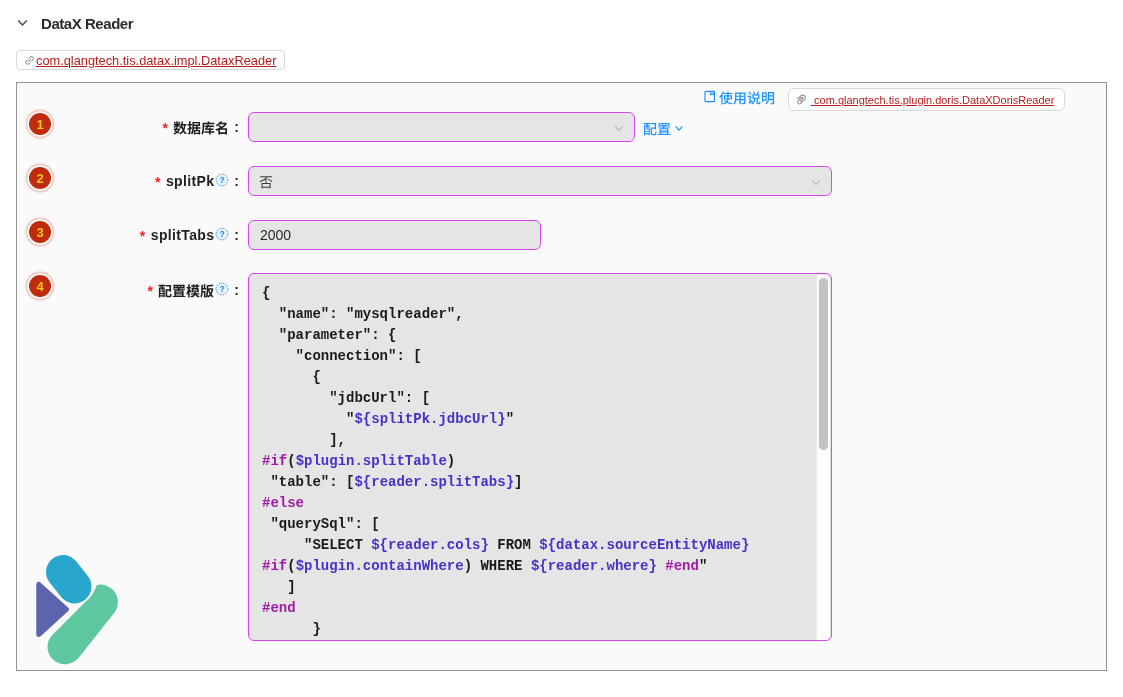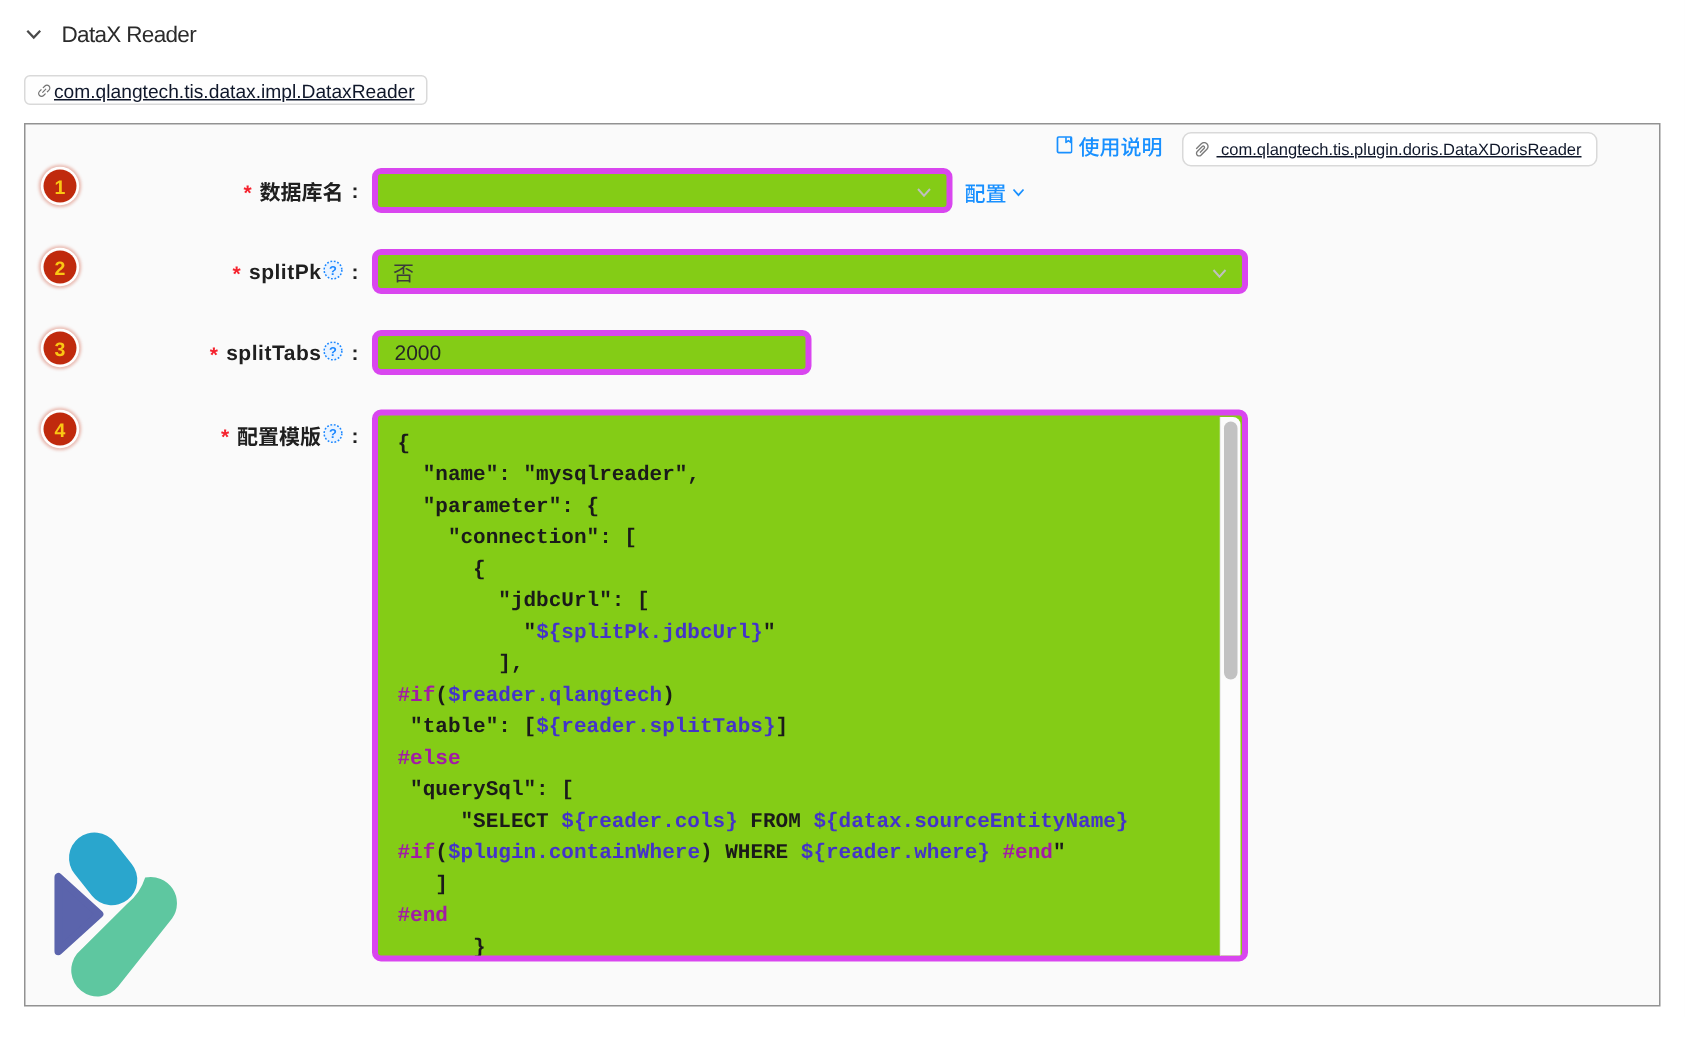--- a/index.html
+++ b/index.html
@@ -23,7 +23,7 @@
 <svg class="abs" style="left:17px;top:19px" width="11" height="8" viewBox="0 0 11 8">
     <path d="M1.2 1.5 L5.5 6 L9.8 1.5" fill="none" stroke="#4a4a4a" stroke-width="1.5"></path>
   </svg>
-<div class="abs" style="left:41px;top:15px;font-size:15px;font-weight:400;letter-spacing:-0.45px;color:#2b2b2b">DataX Reader</div>
+<div class="abs" style="left:41px;top:15px;font-size:15px;font-weight:700;letter-spacing:-0.45px;color:#2b2b2b">DataX Reader</div>
 
 <div class="chip" style="left:16px;top:50px;height:20px;padding:0 8px 0 7px">
 <svg width="11" height="11" viewBox="0 0 1024 1024" fill="#737373" style="margin-right:1px">

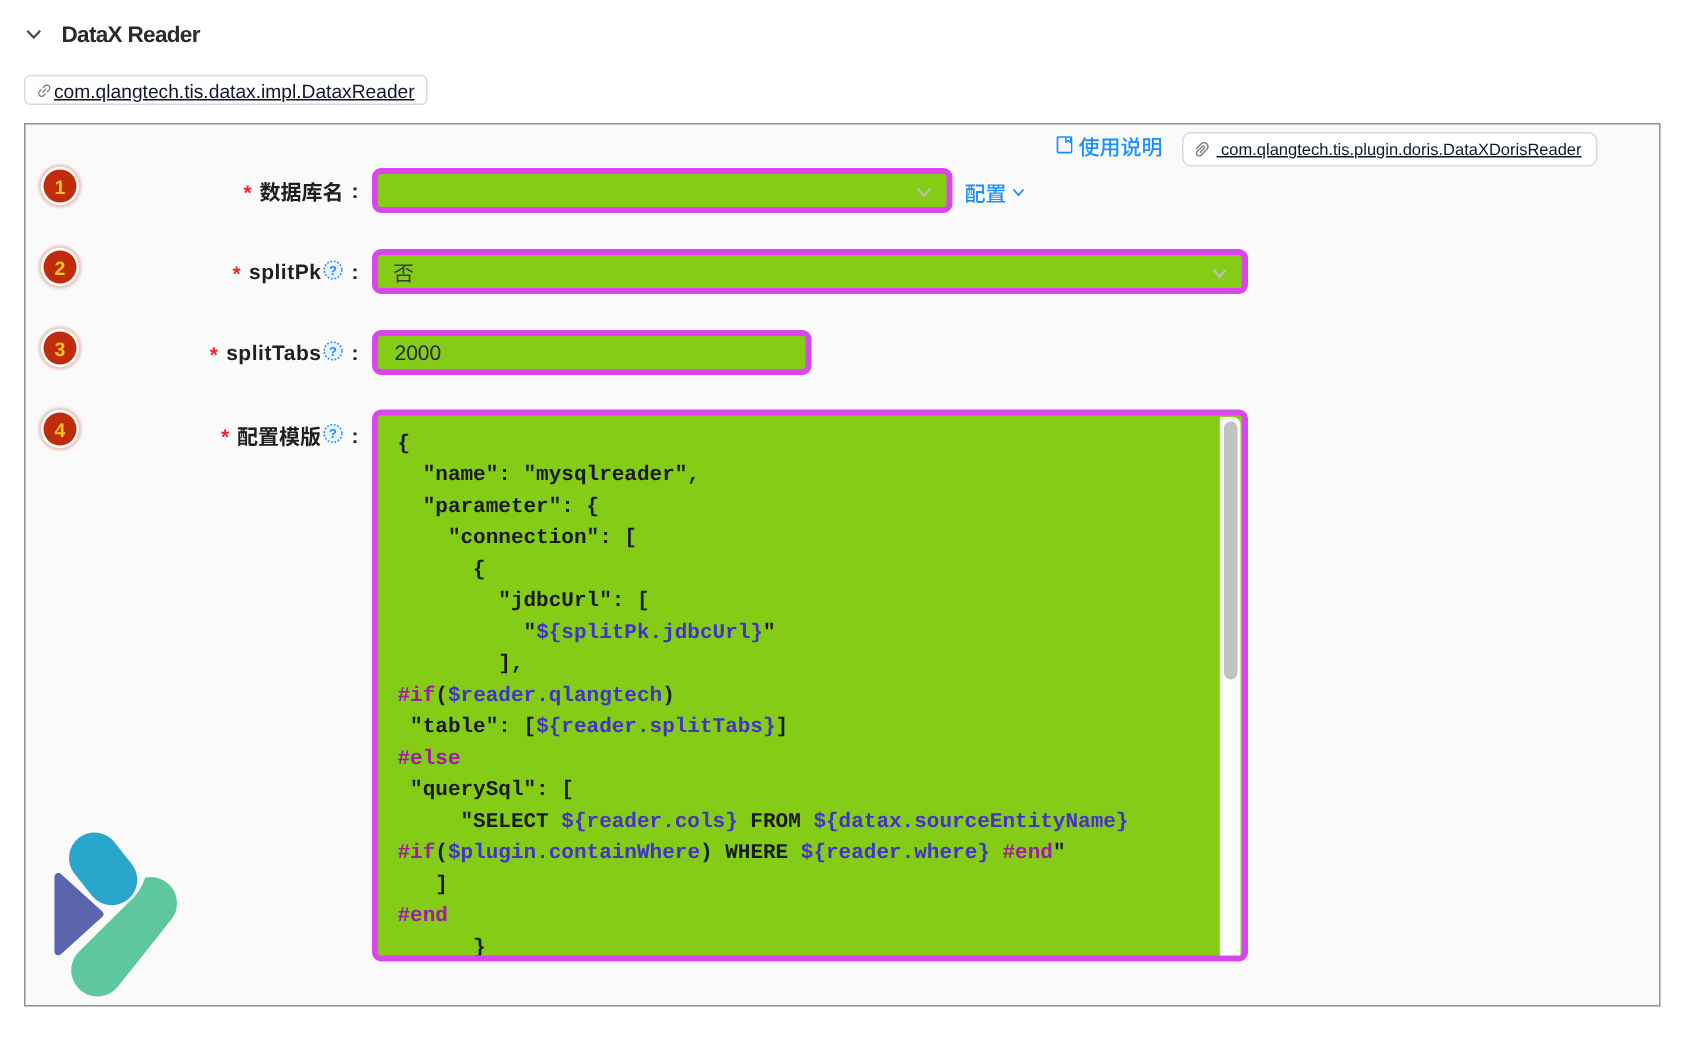--- a/index.html
+++ b/index.html
@@ -6,7 +6,7 @@
 .cjk{display:inline-flex;align-items:flex-start}
 .cjk svg{display:block}
 .chip{position:absolute;display:inline-flex;align-items:center;border:1px solid #d9d9d9;border-radius:4px;background:#fefefe}
-.chip .txt{color:#0f172a;text-decoration:underline}
+.chip .txt{color:#b91c1c;text-decoration:underline}
 .badge{position:absolute;width:22px;height:22px;border-radius:50%;background:#c02a0d;color:#fac714;font-size:13px;font-weight:700;display:flex;align-items:center;justify-content:center;box-shadow:0 0 0 1.8px #fff,0 0 2px 3.2px rgba(194,43,13,0.30)}
 .label{position:absolute;left:0;width:239px;height:30px;display:flex;align-items:center;justify-content:flex-end;font-size:14px;font-weight:700;color:#1f1f1f}
 .label .star{color:#f5222d;font-size:14px;font-weight:700;margin-right:5.5px;position:relative;top:1px}

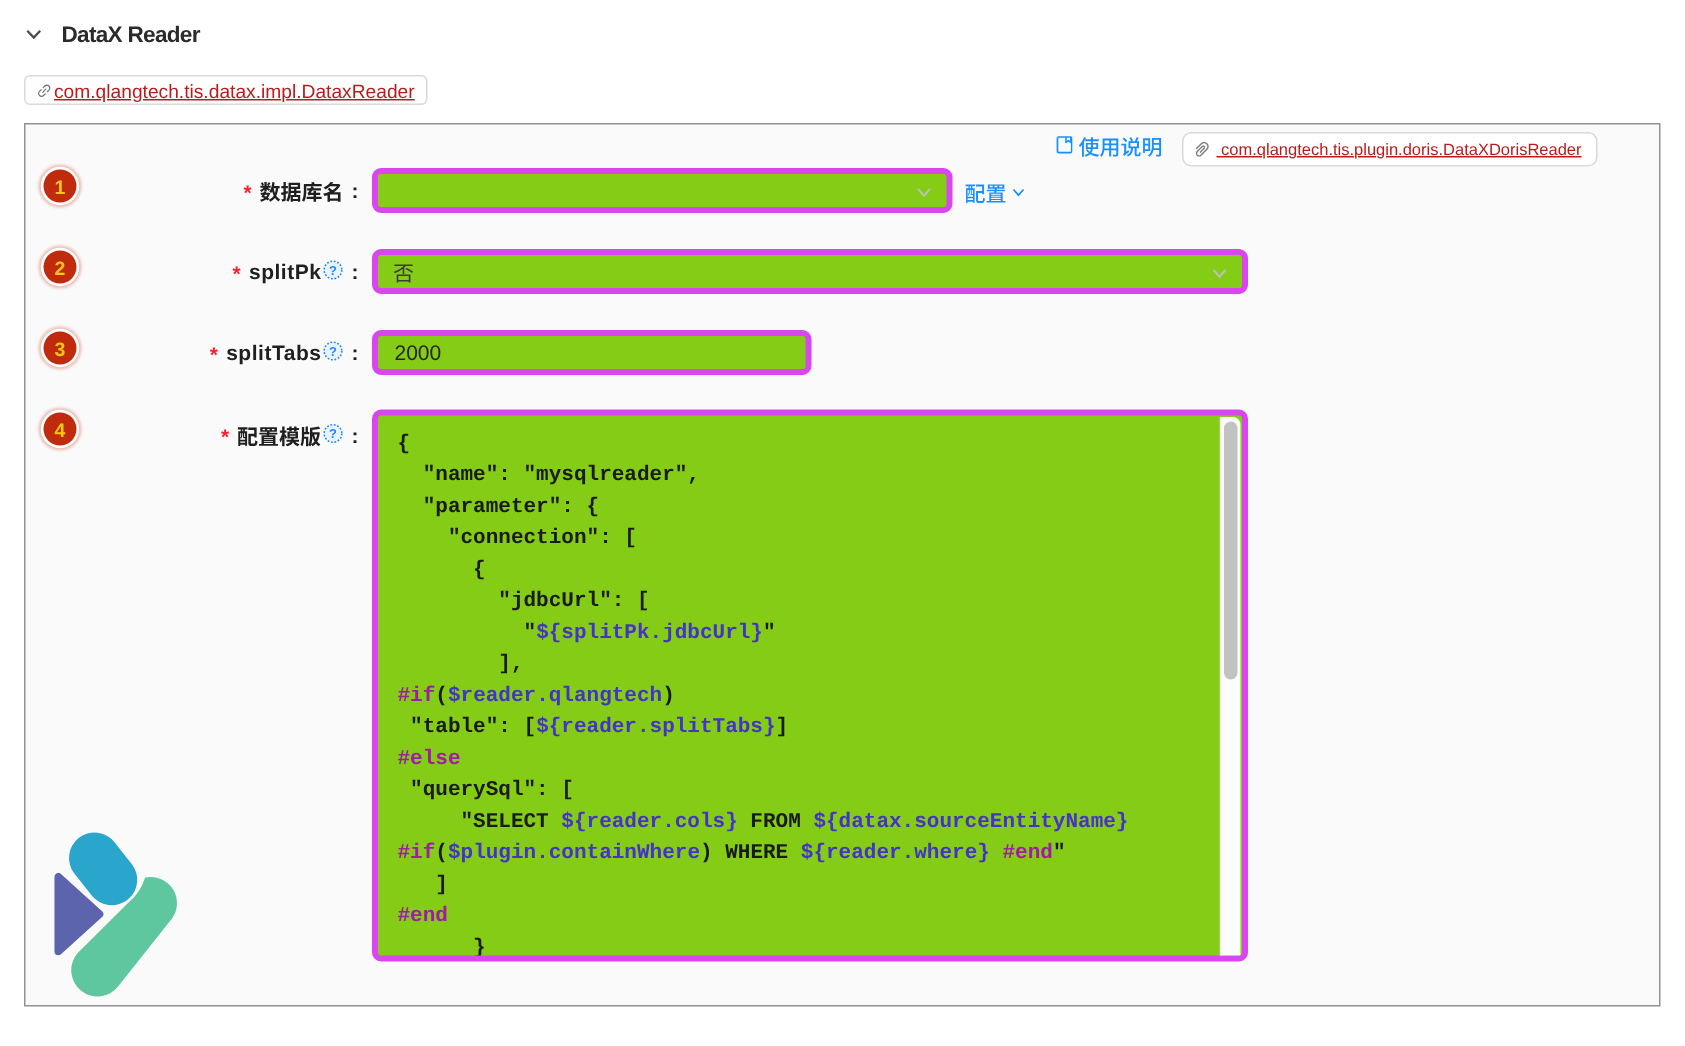--- a/index.html
+++ b/index.html
@@ -12,7 +12,7 @@
 .label .star{color:#f5222d;font-size:14px;font-weight:700;margin-right:5.5px;position:relative;top:1px}
 .label .colon{margin-left:5px;font-weight:700}
 .qicon{margin-left:1px;position:relative;width:14px;height:14px;top:-1px}
-.ctl{position:absolute;background:#84cc16;border:4px solid #d946ef;border-radius:6px;display:flex;align-items:center;font-size:14px;color:#333}
+.ctl{position:absolute;background:#e5e5e5;border:1px solid #d946ef;border-radius:6px;display:flex;align-items:center;font-size:14px;color:#333}
 .carat{position:absolute;right:9px;top:50%;margin-top:-5px}
 pre.code{font-family:"Liberation Mono",monospace;font-weight:700;font-size:14px;line-height:21px;color:#1a1a1a}
 pre.code .k{color:#a21ba6}

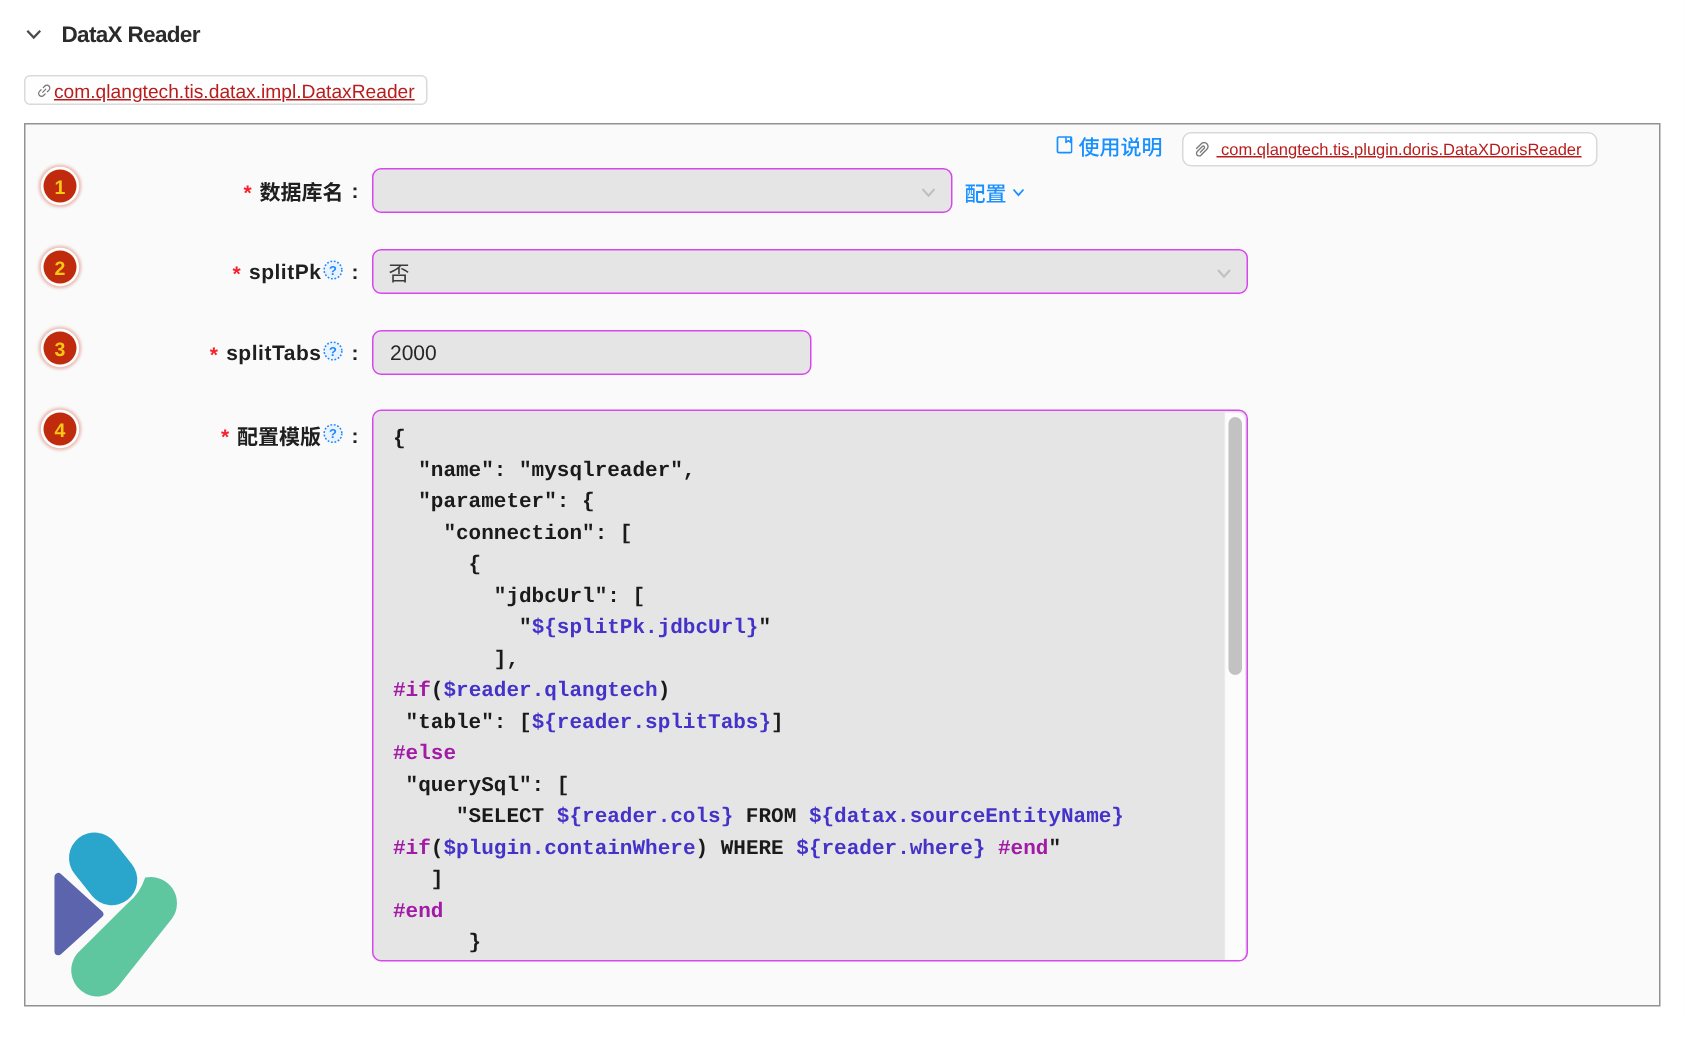--- a/index.html
+++ b/index.html
@@ -150,7 +150,7 @@
         "jdbcUrl": [
           "<span class="v">${splitPk.jdbcUrl}</span>"
         ],
-<span class="k">#if</span>(<span class="v">$reader.qlangtech</span>)
+<span class="k">#if</span>(<span class="v">$plugin.splitTable</span>)
  "table": [<span class="v">${reader.splitTabs}</span>]
 <span class="k">#else</span>
  "querySql": [

